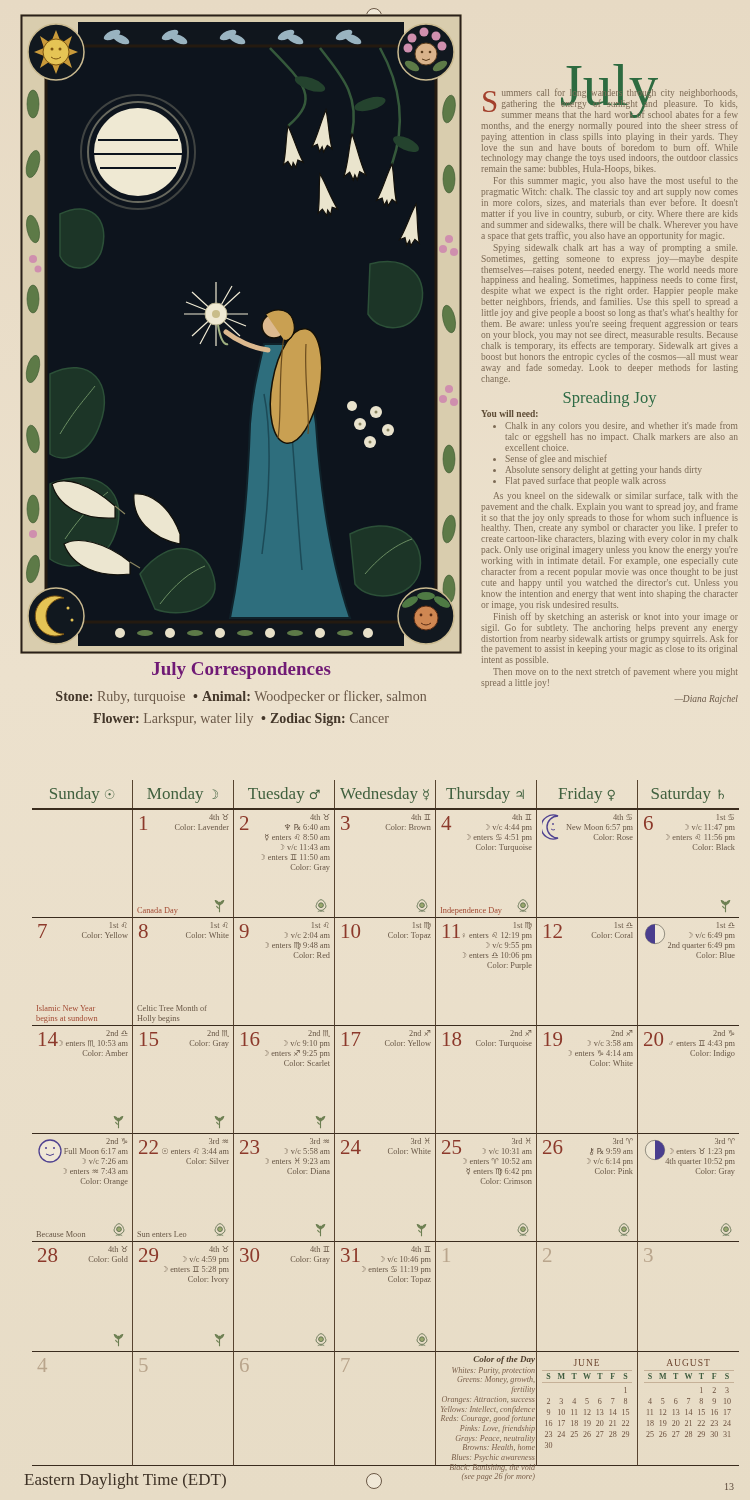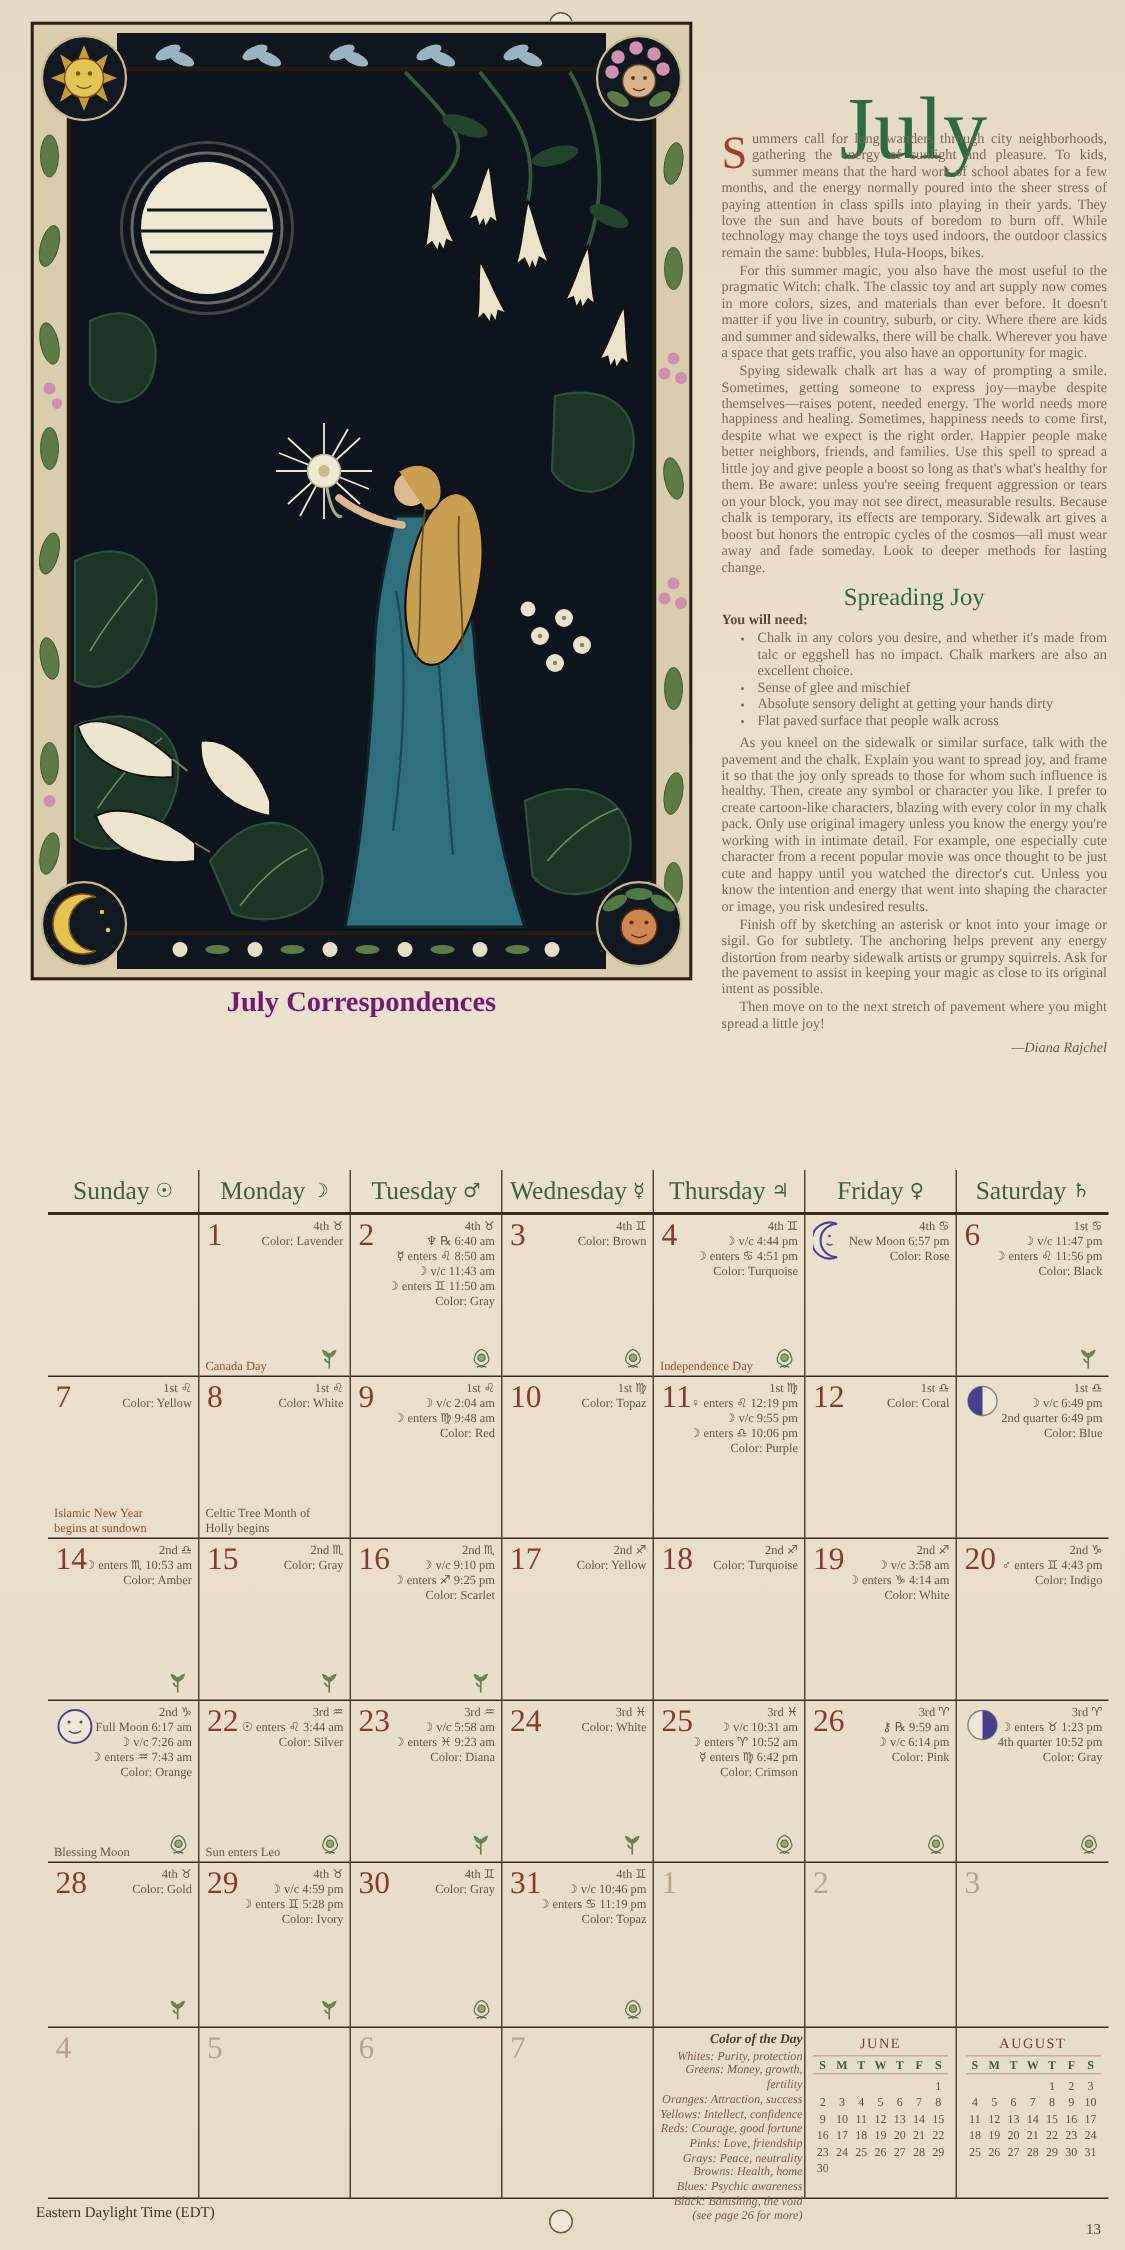--- a/index.html
+++ b/index.html
@@ -298,6 +298,10 @@
 
 <div class="corr">
   <h3>July Correspondences</h3>
+  <div id="corr-lines">
+      <div class="cline"><span class="clabel">Stone:</span> Ruby, turquoise <span class="cbullet">•</span><span class="clabel">Animal:</span> Woodpecker or flicker, salmon</div>
+      <div class="cline"><span class="clabel">Flower:</span> Larkspur, water lily <span class="cbullet">•</span><span class="clabel">Zodiac Sign:</span> Cancer</div>
+    </div>
 </div>
 
 <h1 class="month-title">July</h1>

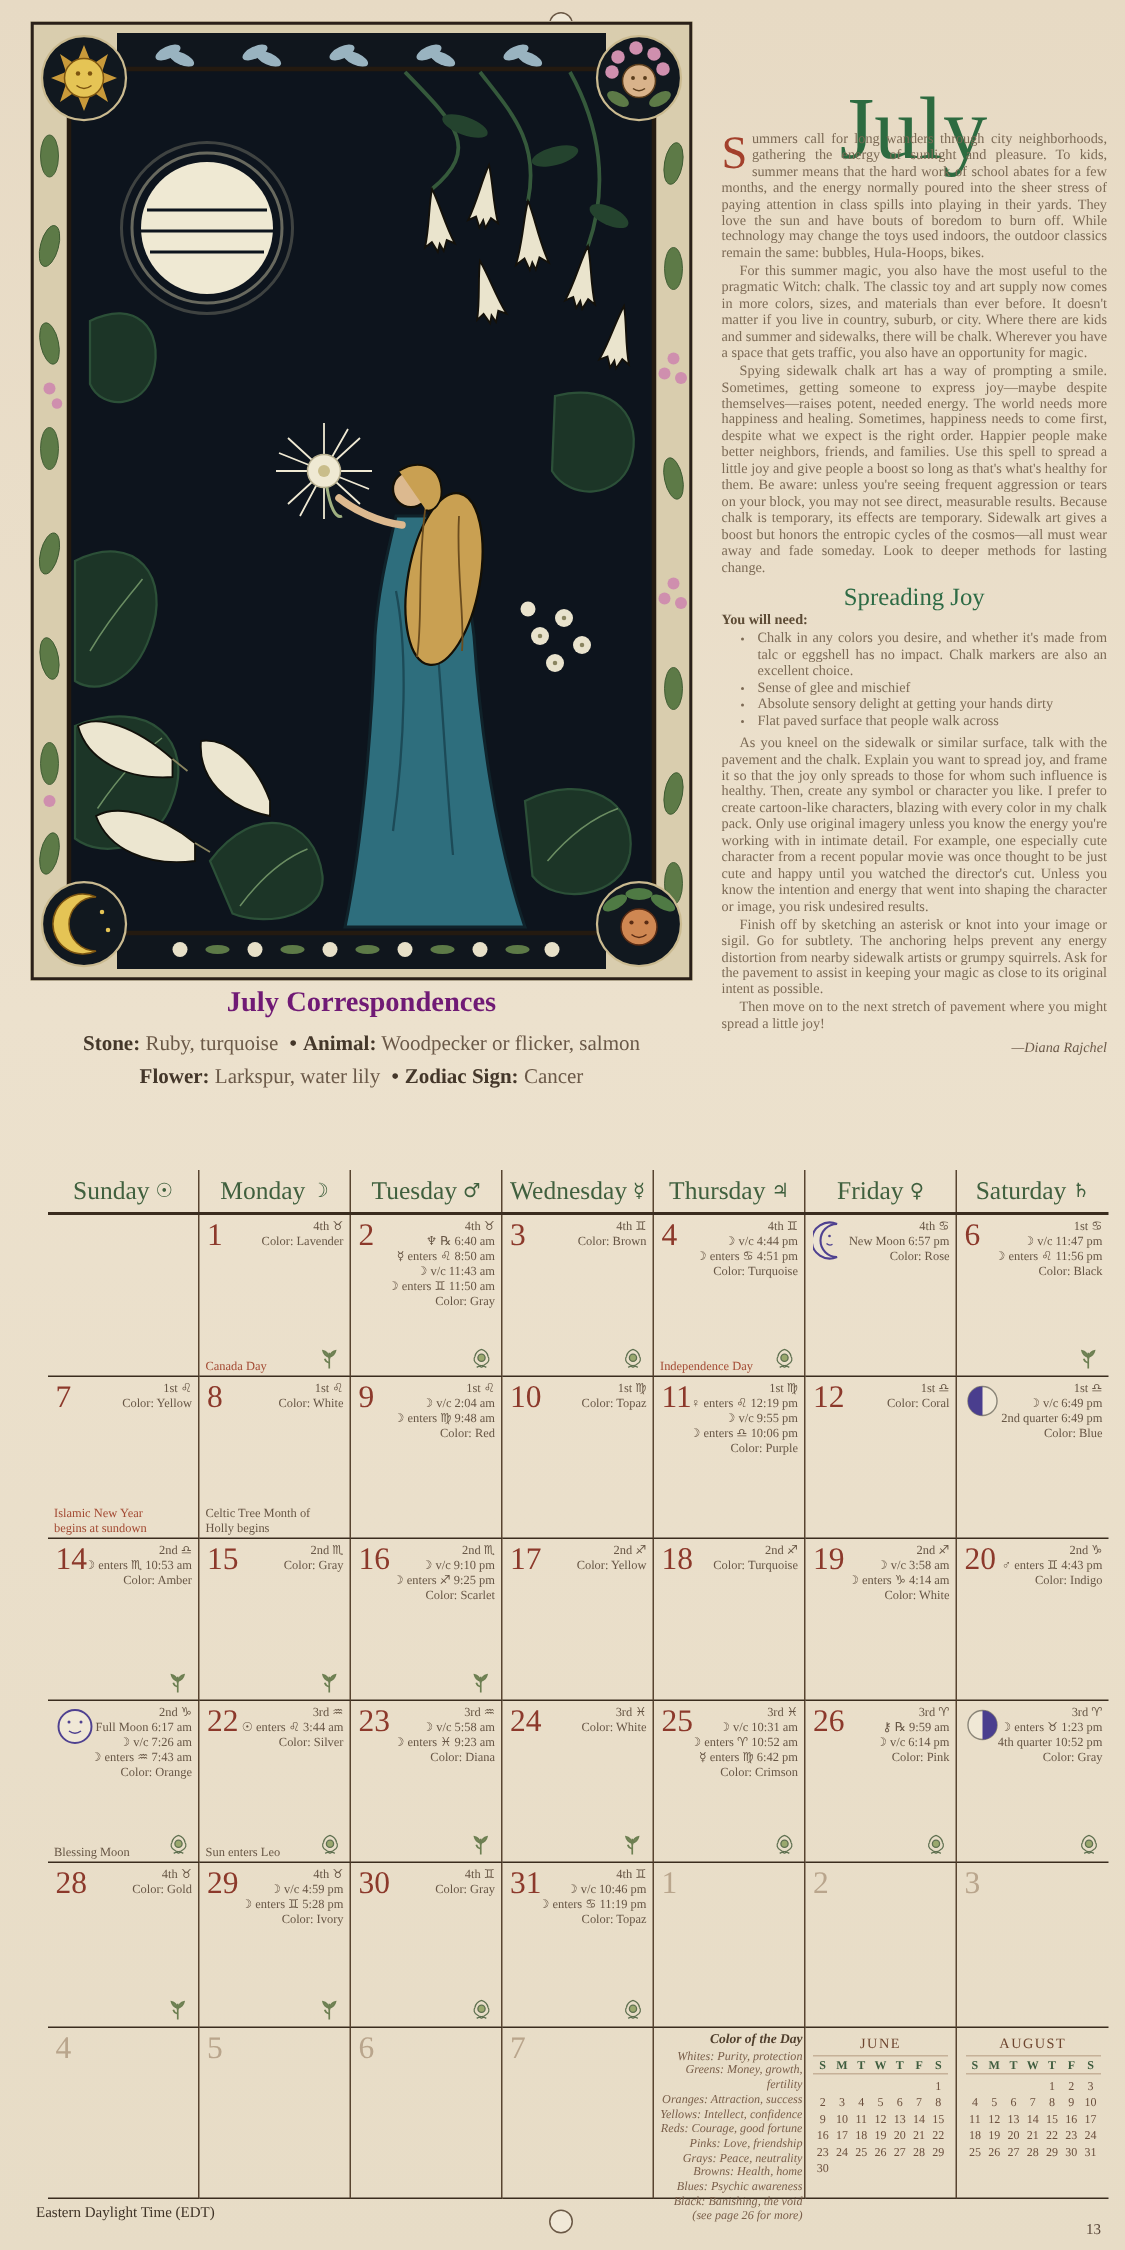--- a/index.html
+++ b/index.html
@@ -604,7 +604,7 @@
           <div>☽ enters ♒ 7:43 am</div>
           <div>Color: Orange</div>
         </div>
-        <div class="cnote">Blessing Moon</div>
+        <div class="cnote">Because Moon</div>
         <span class="cicon"><svg width="16" height="16" viewBox="0 0 20 20">
             <g fill="none" stroke="#5f7050" stroke-width="1.1">
               <circle cx="10" cy="9" r="3" fill="#9aa86e"></circle>

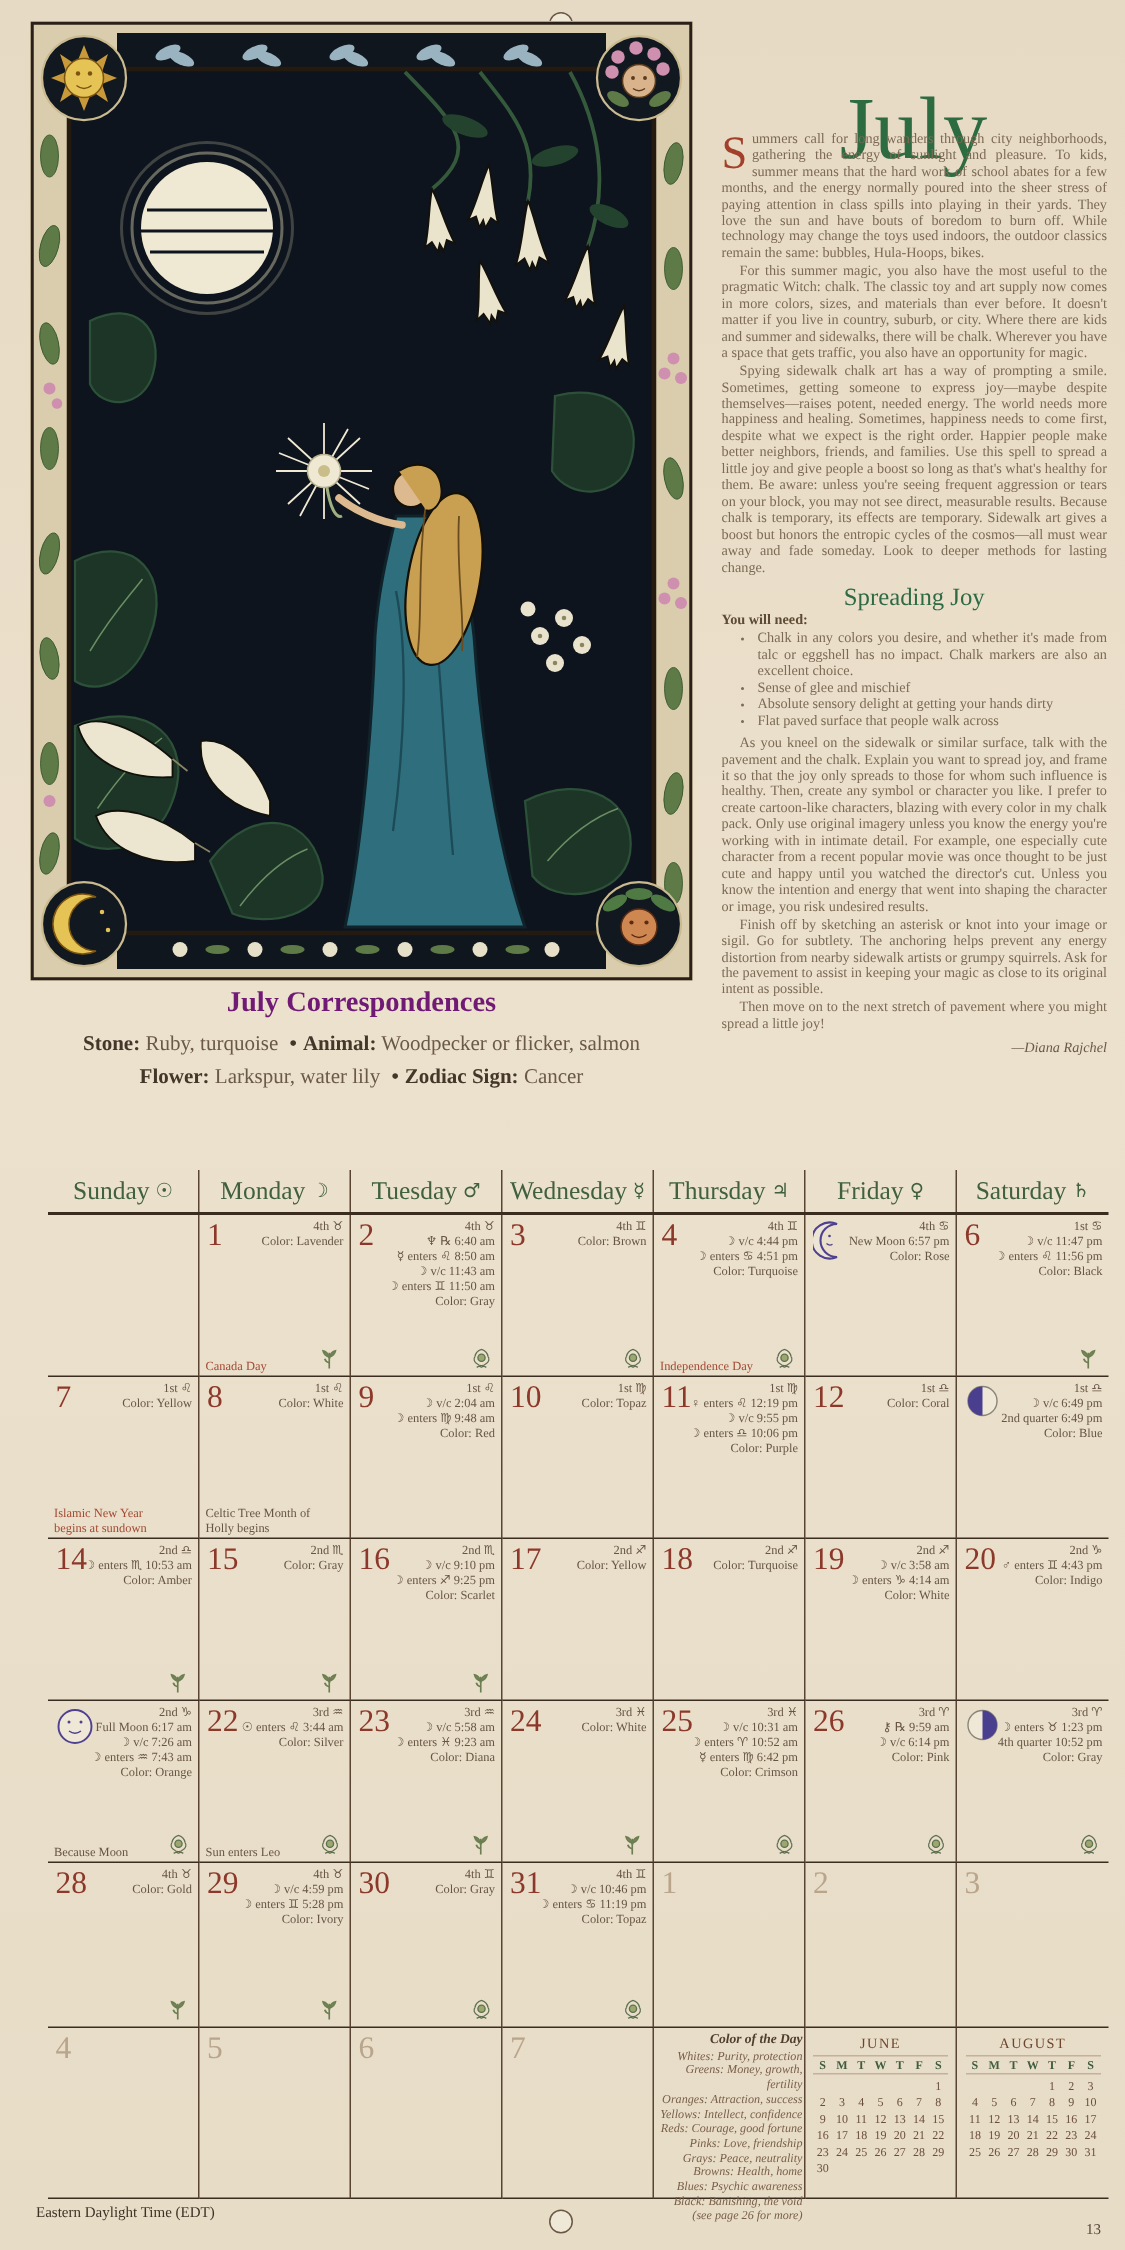--- a/index.html
+++ b/index.html
@@ -69,7 +69,7 @@
   .mini .mrow{display:grid;grid-template-columns:repeat(7,1fr);
     font-size:8px;line-height:11px;color:#6b4f3d;}
   
-  .tz{position:absolute;left:24px;top:1470px;font-size:10px;color:#3e3226;}
+  .tz{position:absolute;left:24px;top:1470px;font-size:17px;color:#3e3226;}
   .pageno{position:absolute;right:16px;top:1481px;font-size:10px;color:#5a4739;}
 </style>
 </head>

